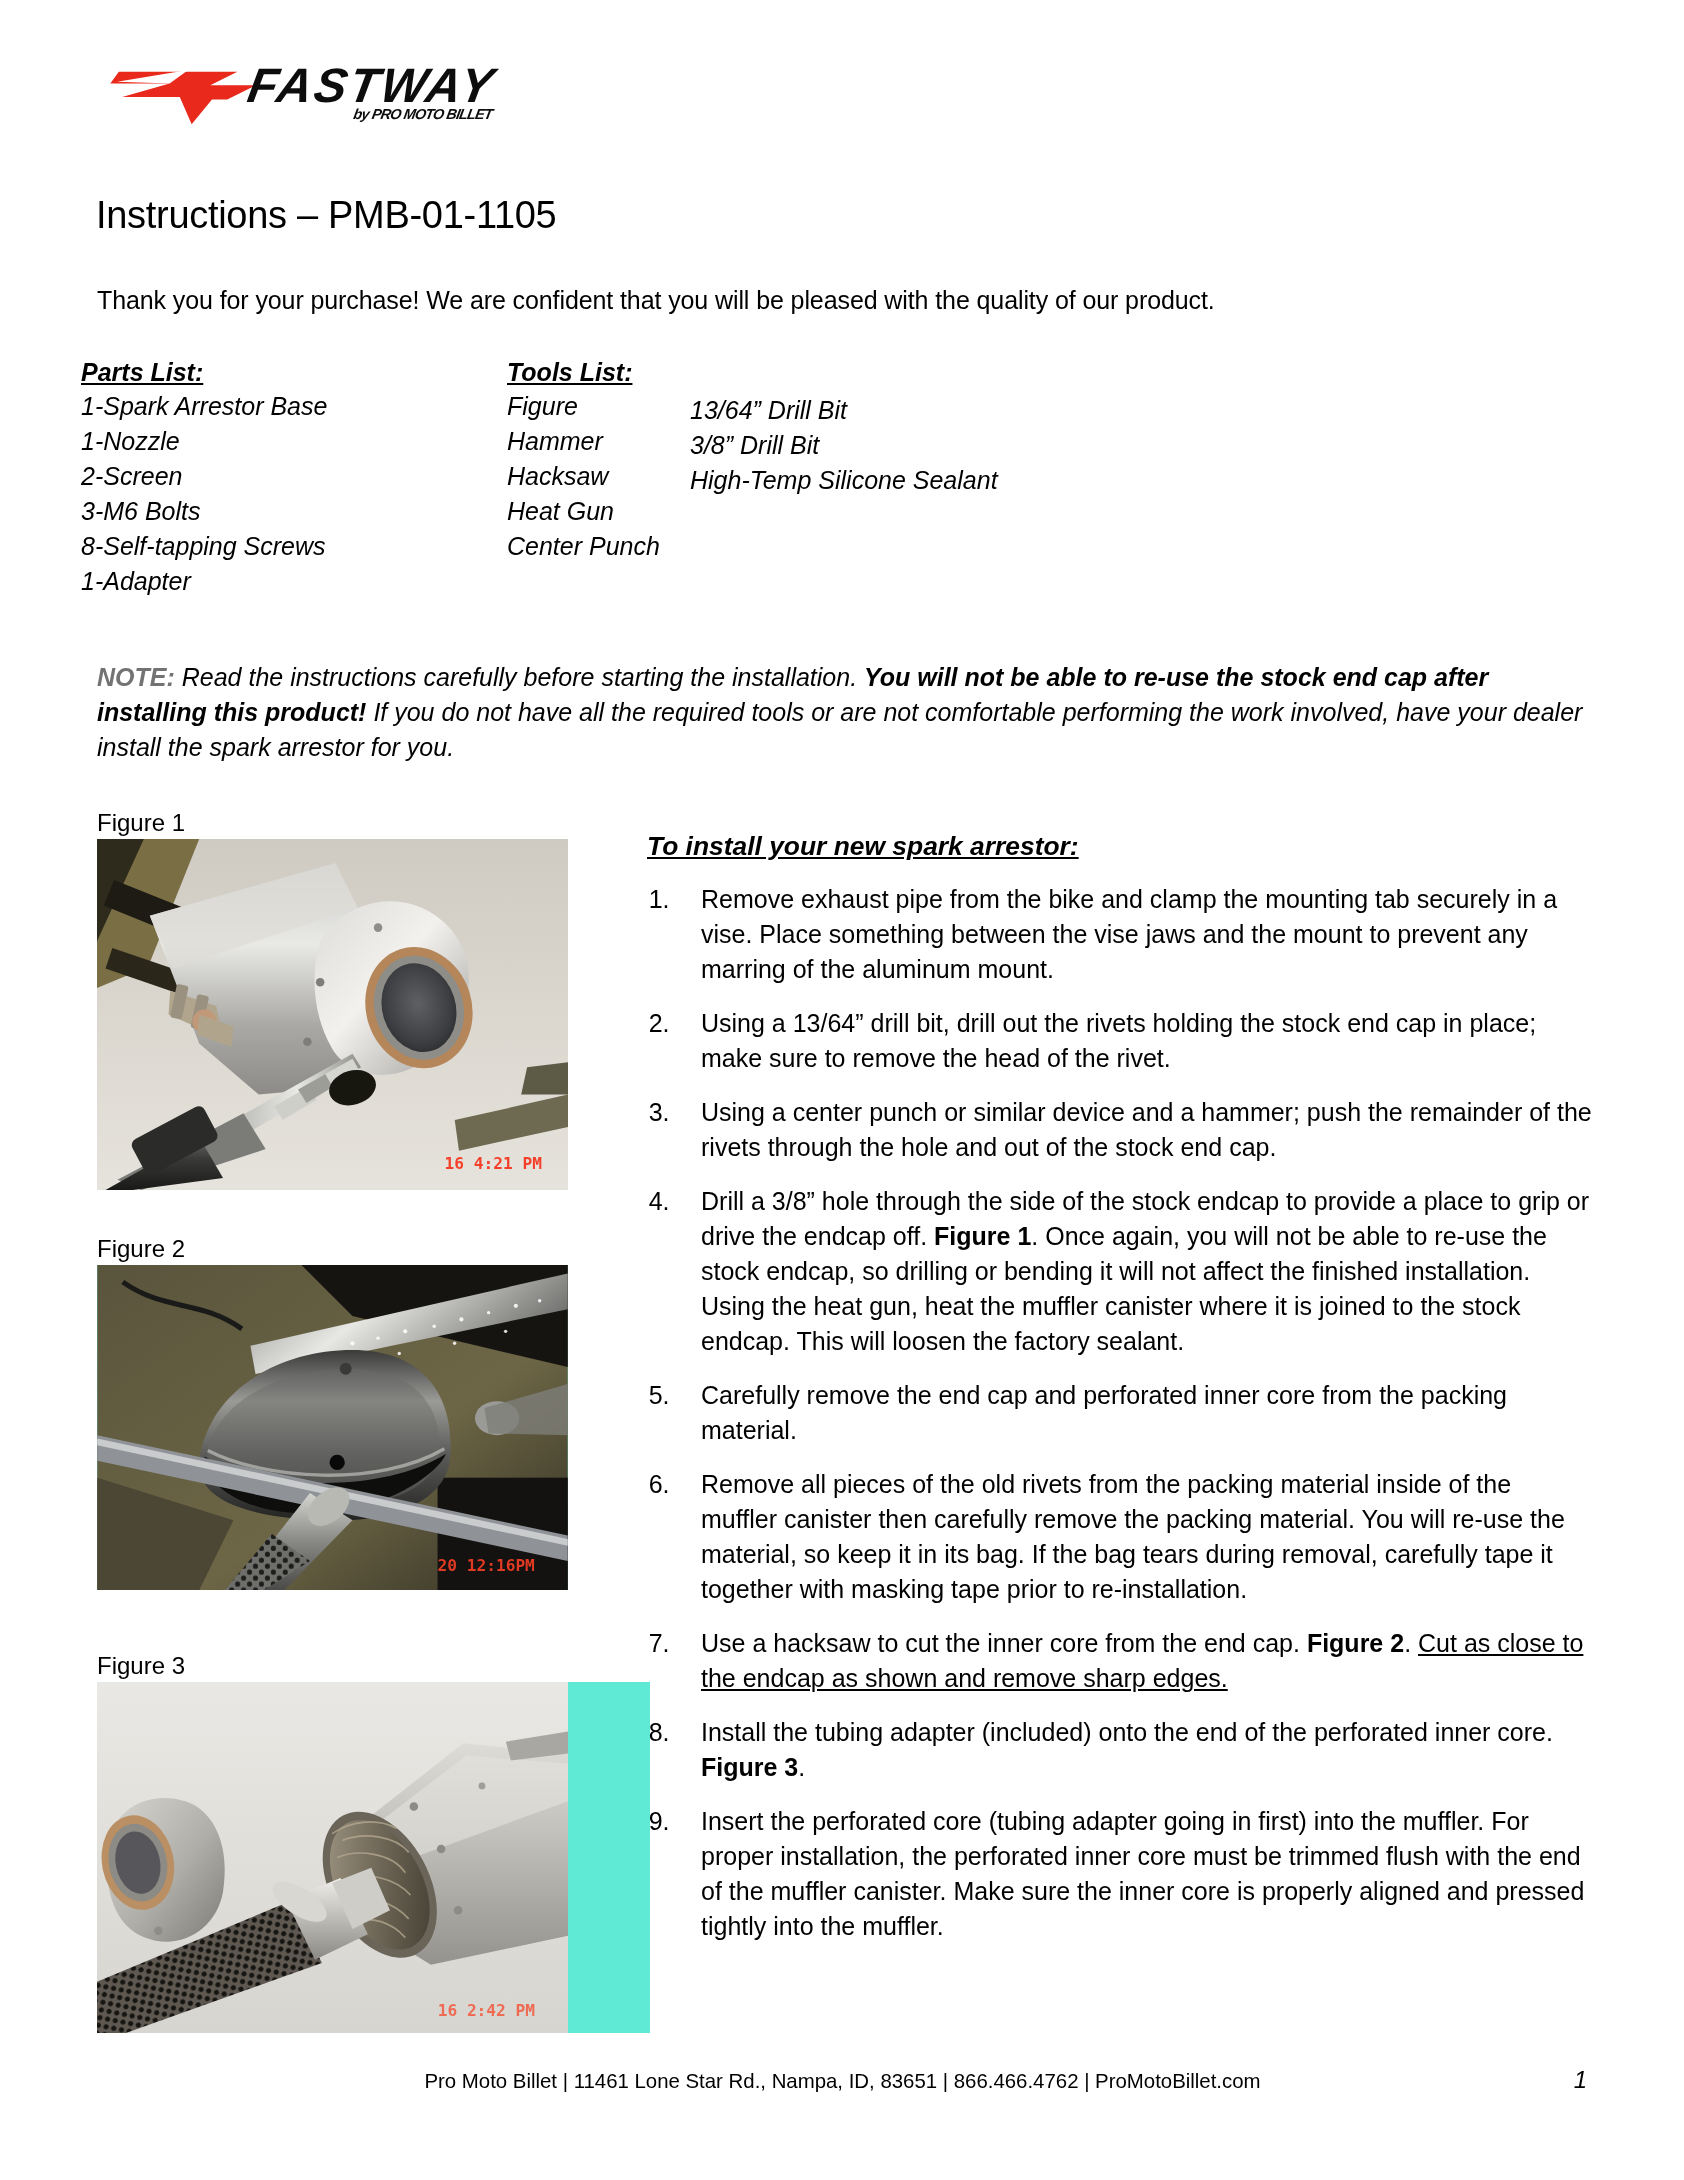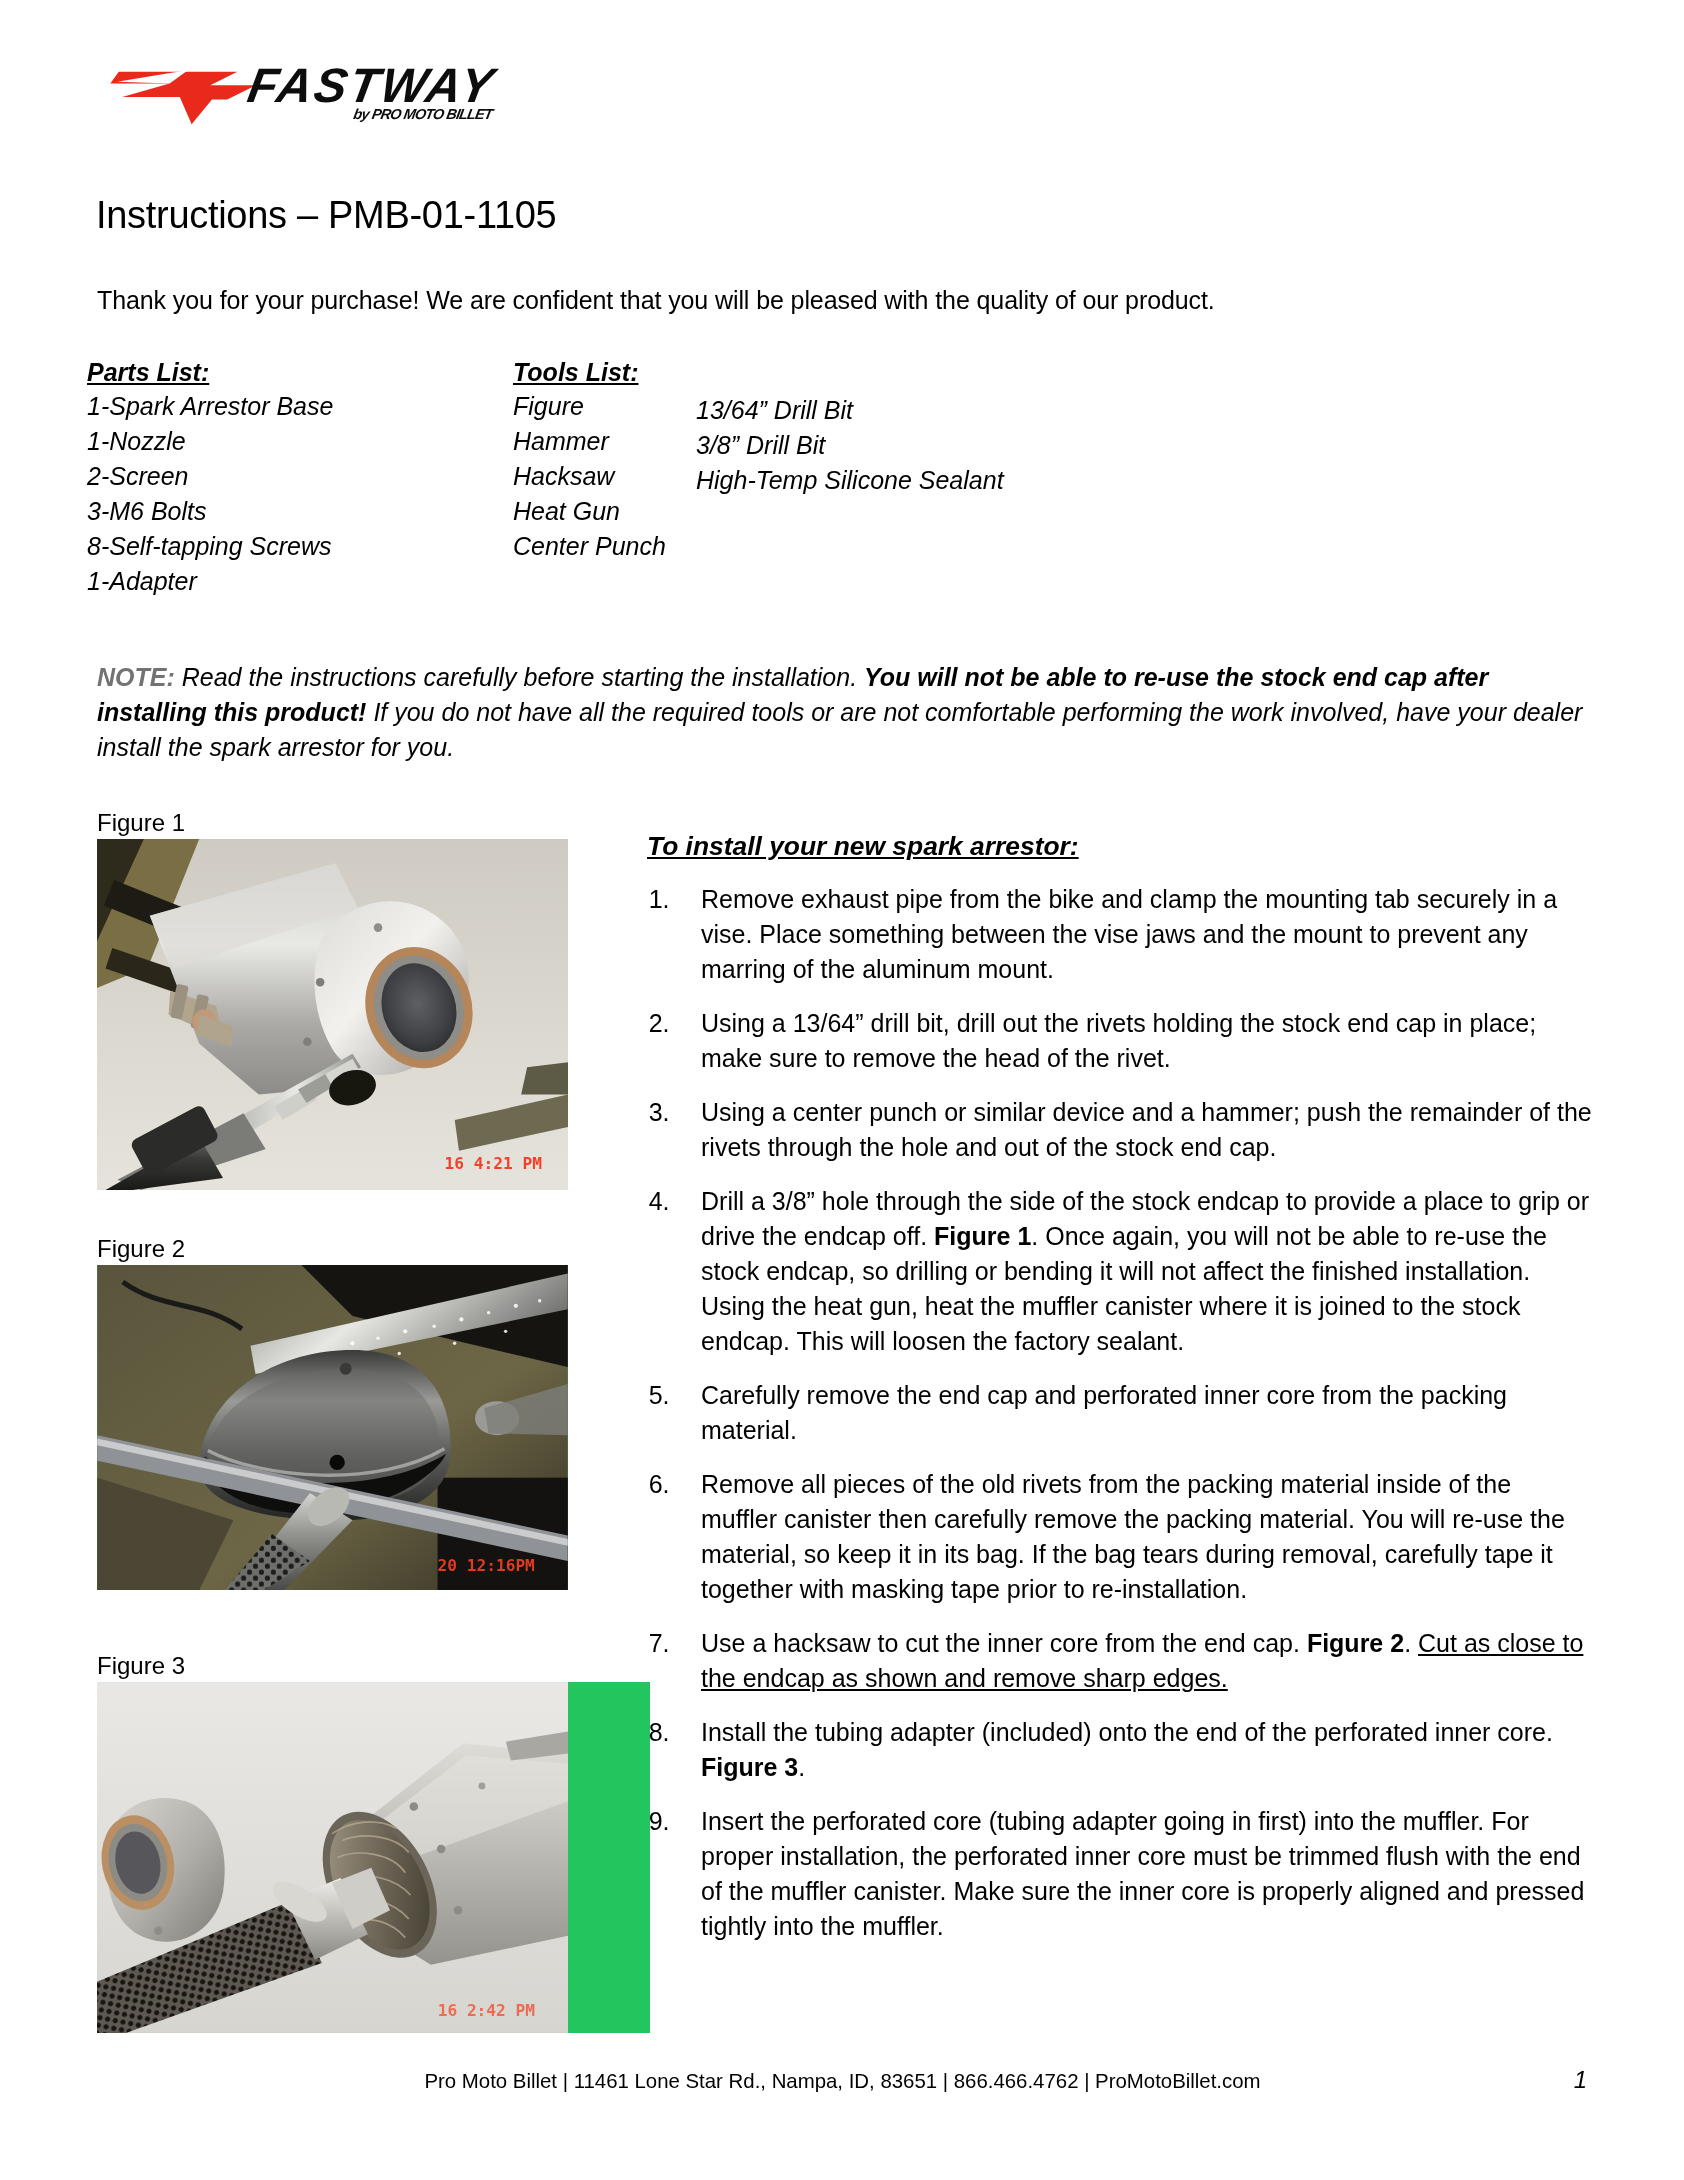--- a/index.html
+++ b/index.html
@@ -56,7 +56,7 @@
   
   .lists {
     position: absolute;
-    left: 87px;
+    left: 81px;
     top: 358px;
     width: 1499px;
   }

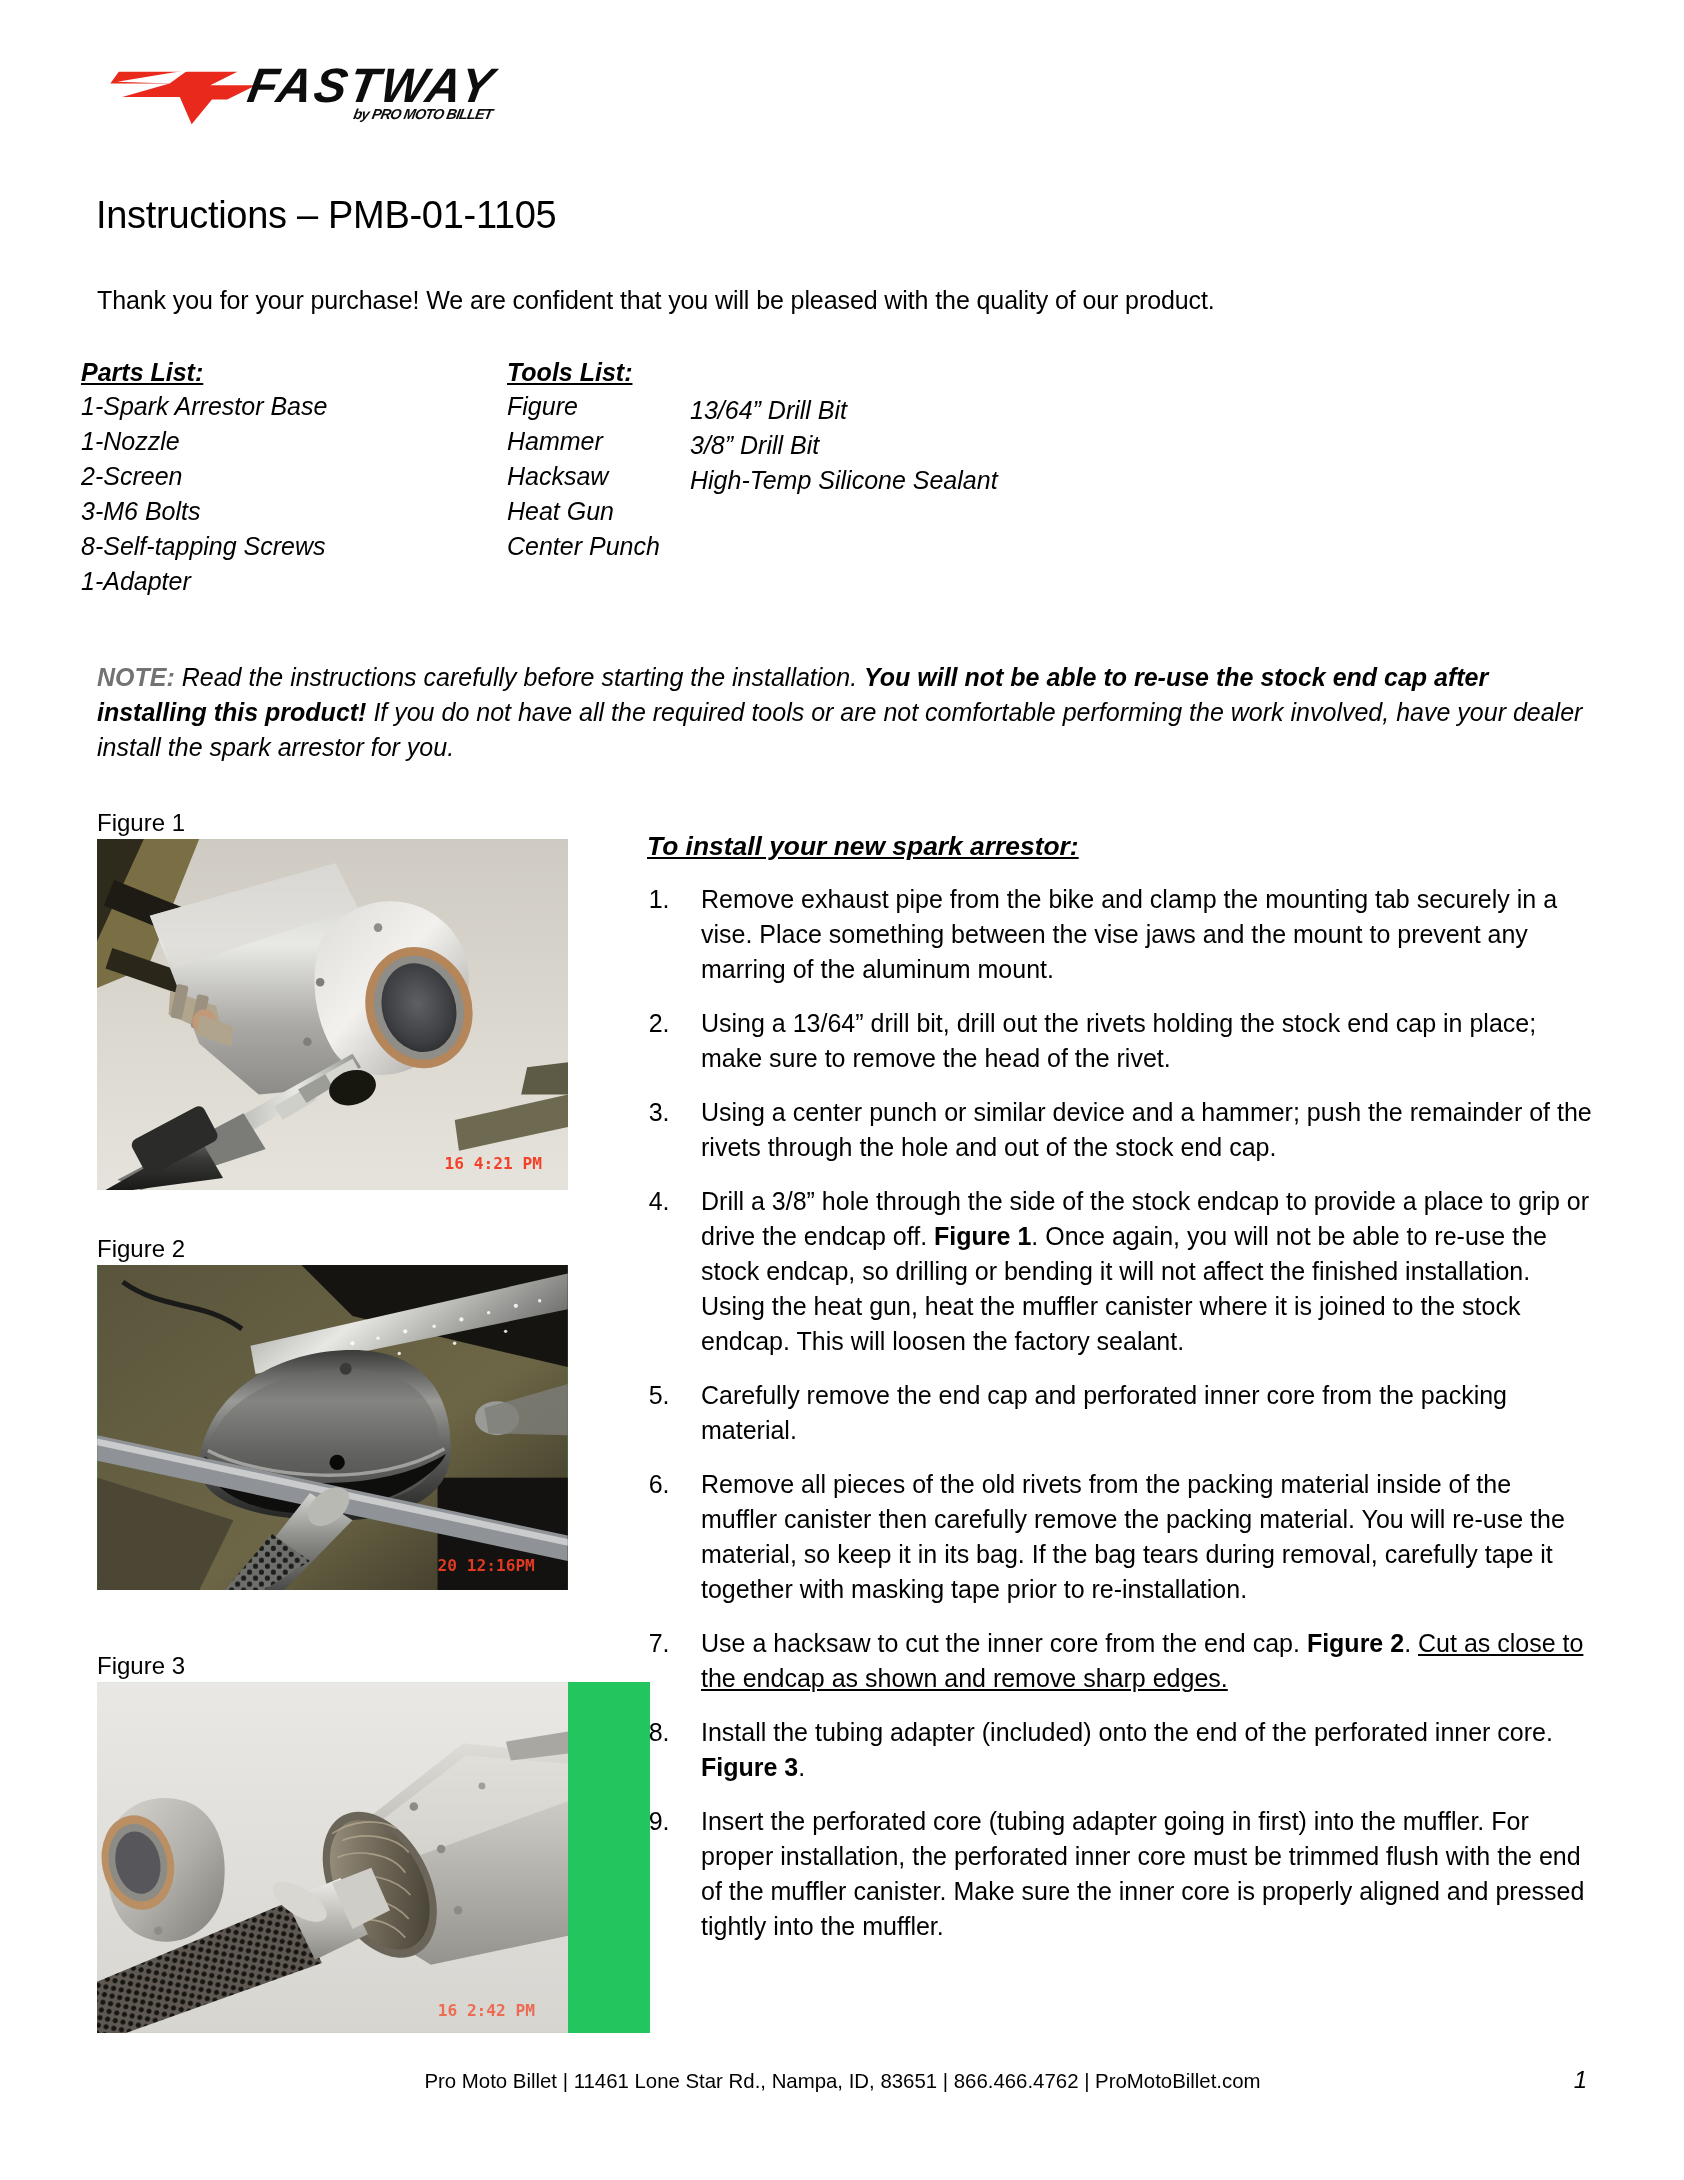--- a/index.html
+++ b/index.html
@@ -109,7 +109,7 @@
   .figure {
     position: absolute;
     overflow: hidden;
-    background: #22c55e;
+    background: #5eead4;
   }
 
   

